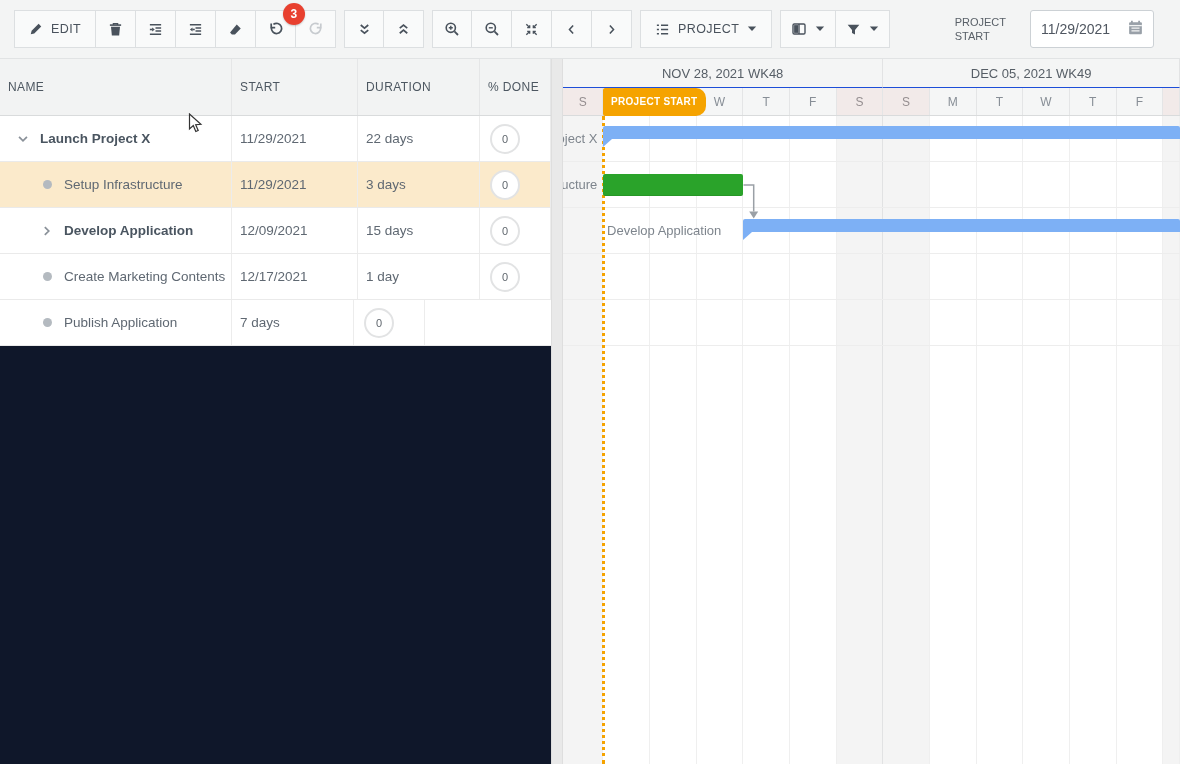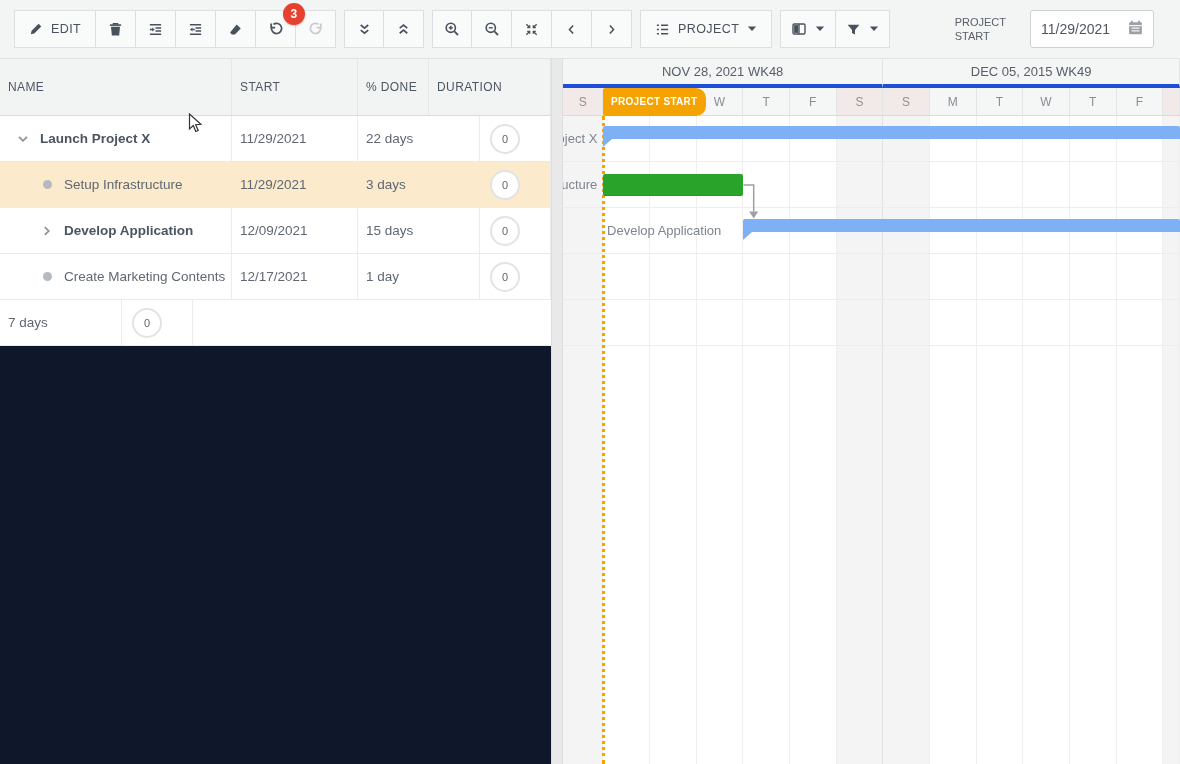--- a/index.html
+++ b/index.html
@@ -88,7 +88,7 @@
   .timeline { flex:1; position:relative; overflow:hidden; background:#fff; }
   .tl-weeks { height:29px; display:flex; background:#f4f5f5; }
   .tl-week {
-    border-right:1px solid #e2e3e4; border-bottom:4px solid #1d4ed8;
+    border-right:1px solid #e2e3e4; border-bottom:1px solid #1d4ed8;
     display:flex; align-items:center; justify-content:center;
     font-size:13px; color:#565e66; white-space:nowrap; overflow:hidden; flex:none;
   }

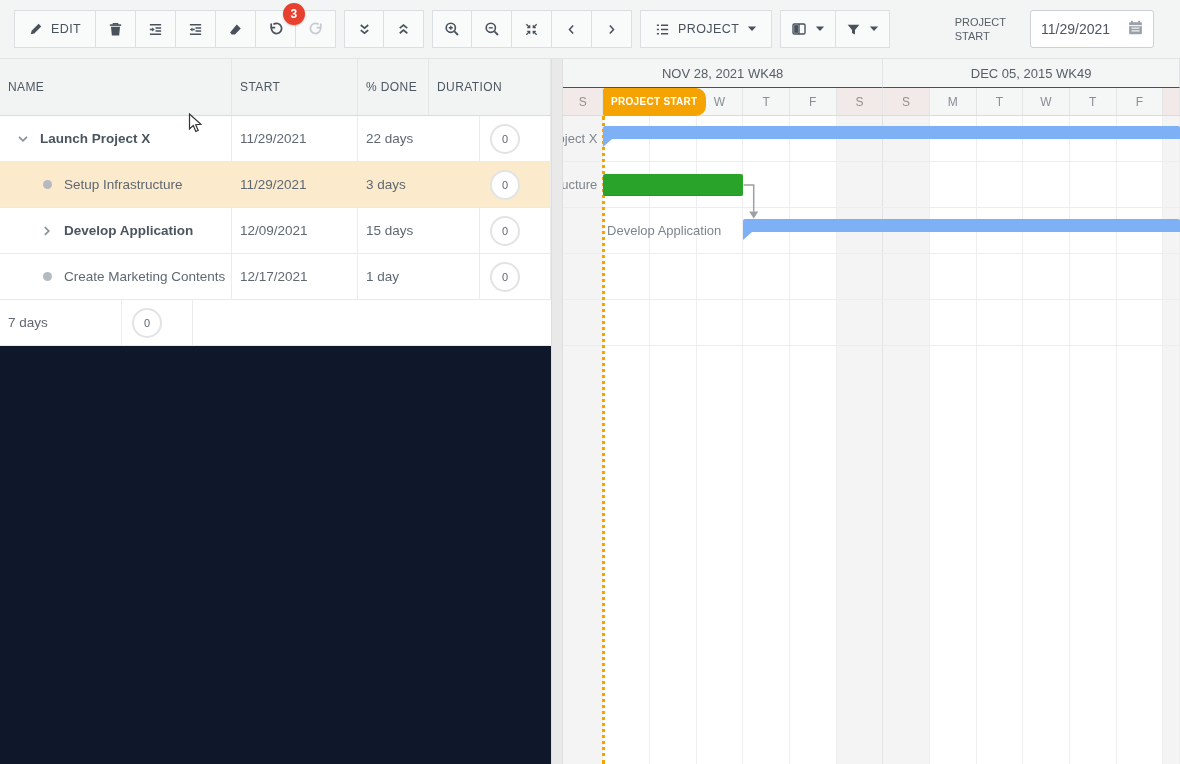--- a/index.html
+++ b/index.html
@@ -397,7 +397,7 @@
     <div class="timeline">
       <div class="tl-weeks">
           <div class="tl-week" style="width: 320.3px;">NOV 28, 2021 WK48</div>
-          <div class="tl-week" style="width: 296.7px;">DEC 05, 2015 WK49</div>
+          <div class="tl-week" style="width: 296.7px;">DEC 05, 2021 WK49</div>
         </div>
       <div class="tl-days">
         <div class="ps-label" style="left:40px;">PROJECT START</div>

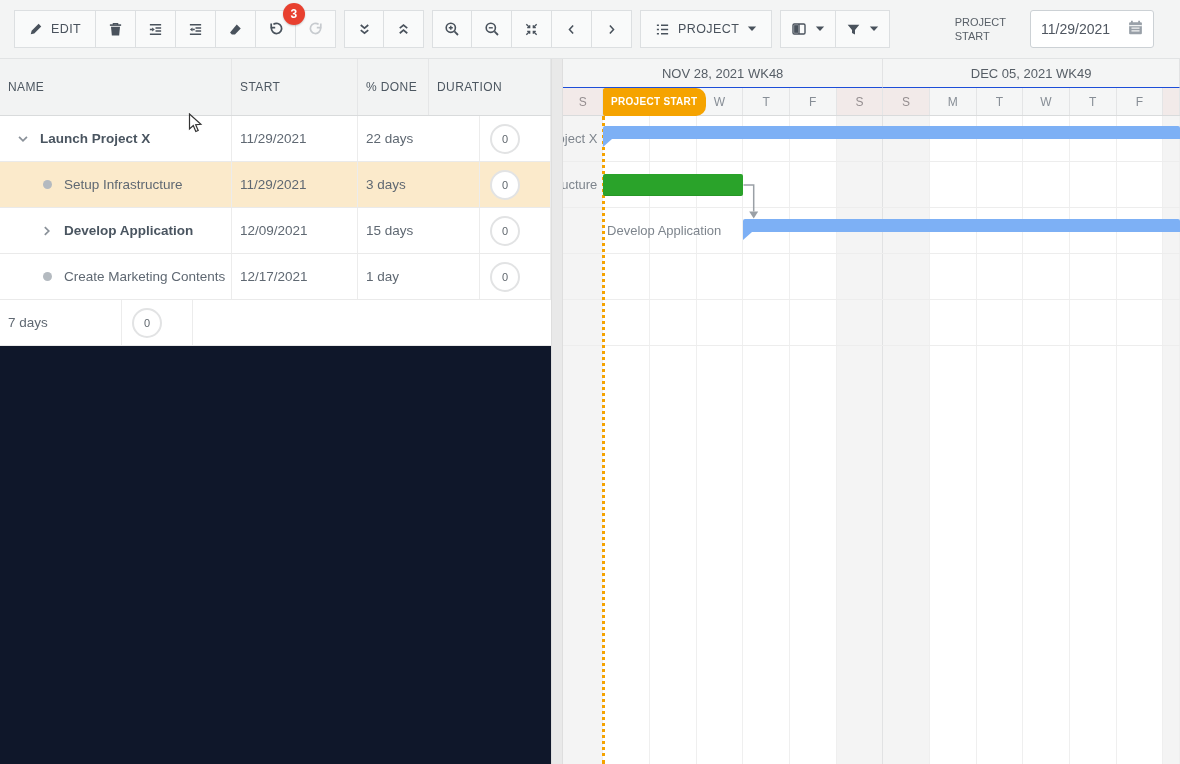--- a/index.html
+++ b/index.html
@@ -323,8 +323,8 @@
       <div class="grid-header">
           <div class="gh-cell" style="width: 232px;">NAME</div>
           <div class="gh-cell" style="width: 126px;">START</div>
+          <div class="gh-cell" style="width: 122px;">DURATION</div>
           <div class="gh-cell" style="width: 71px;">% DONE</div>
-          <div class="gh-cell" style="width: 122px;">DURATION</div>
         </div>
       <div class="grid-body">
           <div class="g-row">

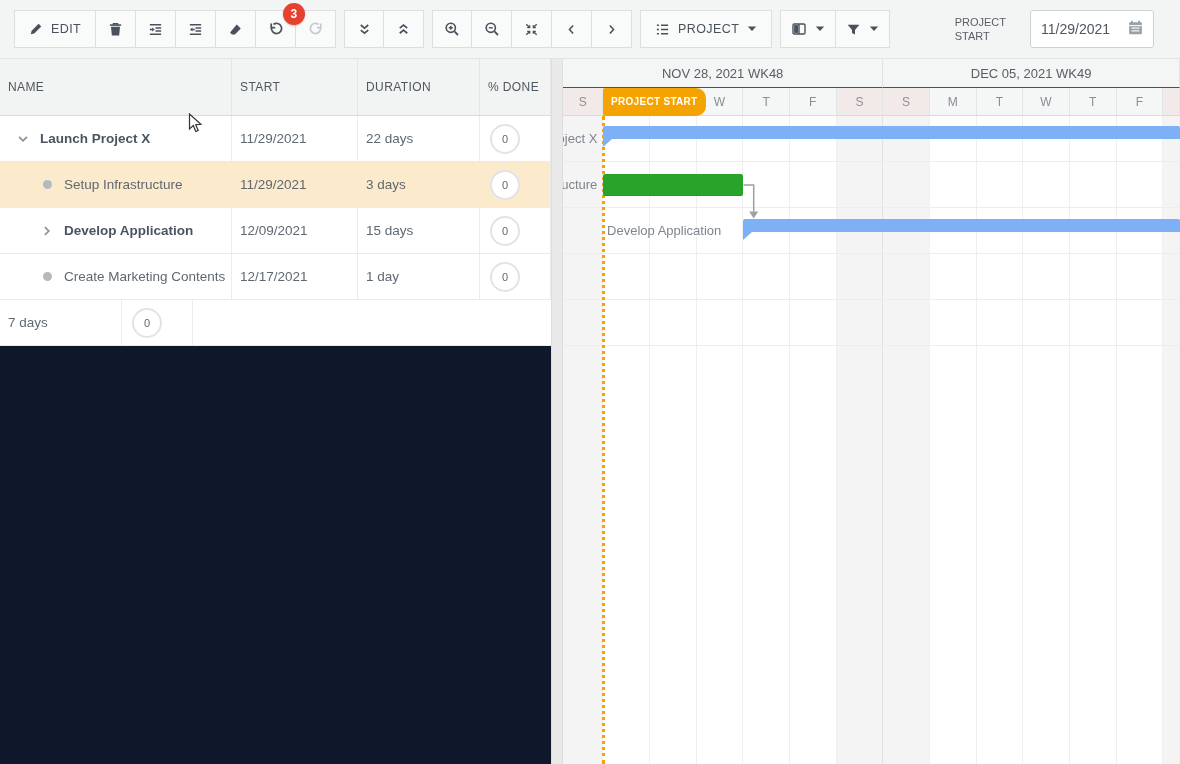--- a/index.html
+++ b/index.html
@@ -384,6 +384,12 @@
             </div>
           </div>
           <div class="g-row">
+            <div class="g-cell g-name" style="width: 232px; padding-left: 40px;">
+              <span class="twisty">
+                <span class="bullet"></span>
+              </span>
+              <span class="rowlabel">Publish Application</span>
+            </div>
             <div class="g-cell pad" style="width: 122px;">7 days</div>
             <div class="g-cell" style="width: 71px;">
               <div class="pct-badge">0</div>

